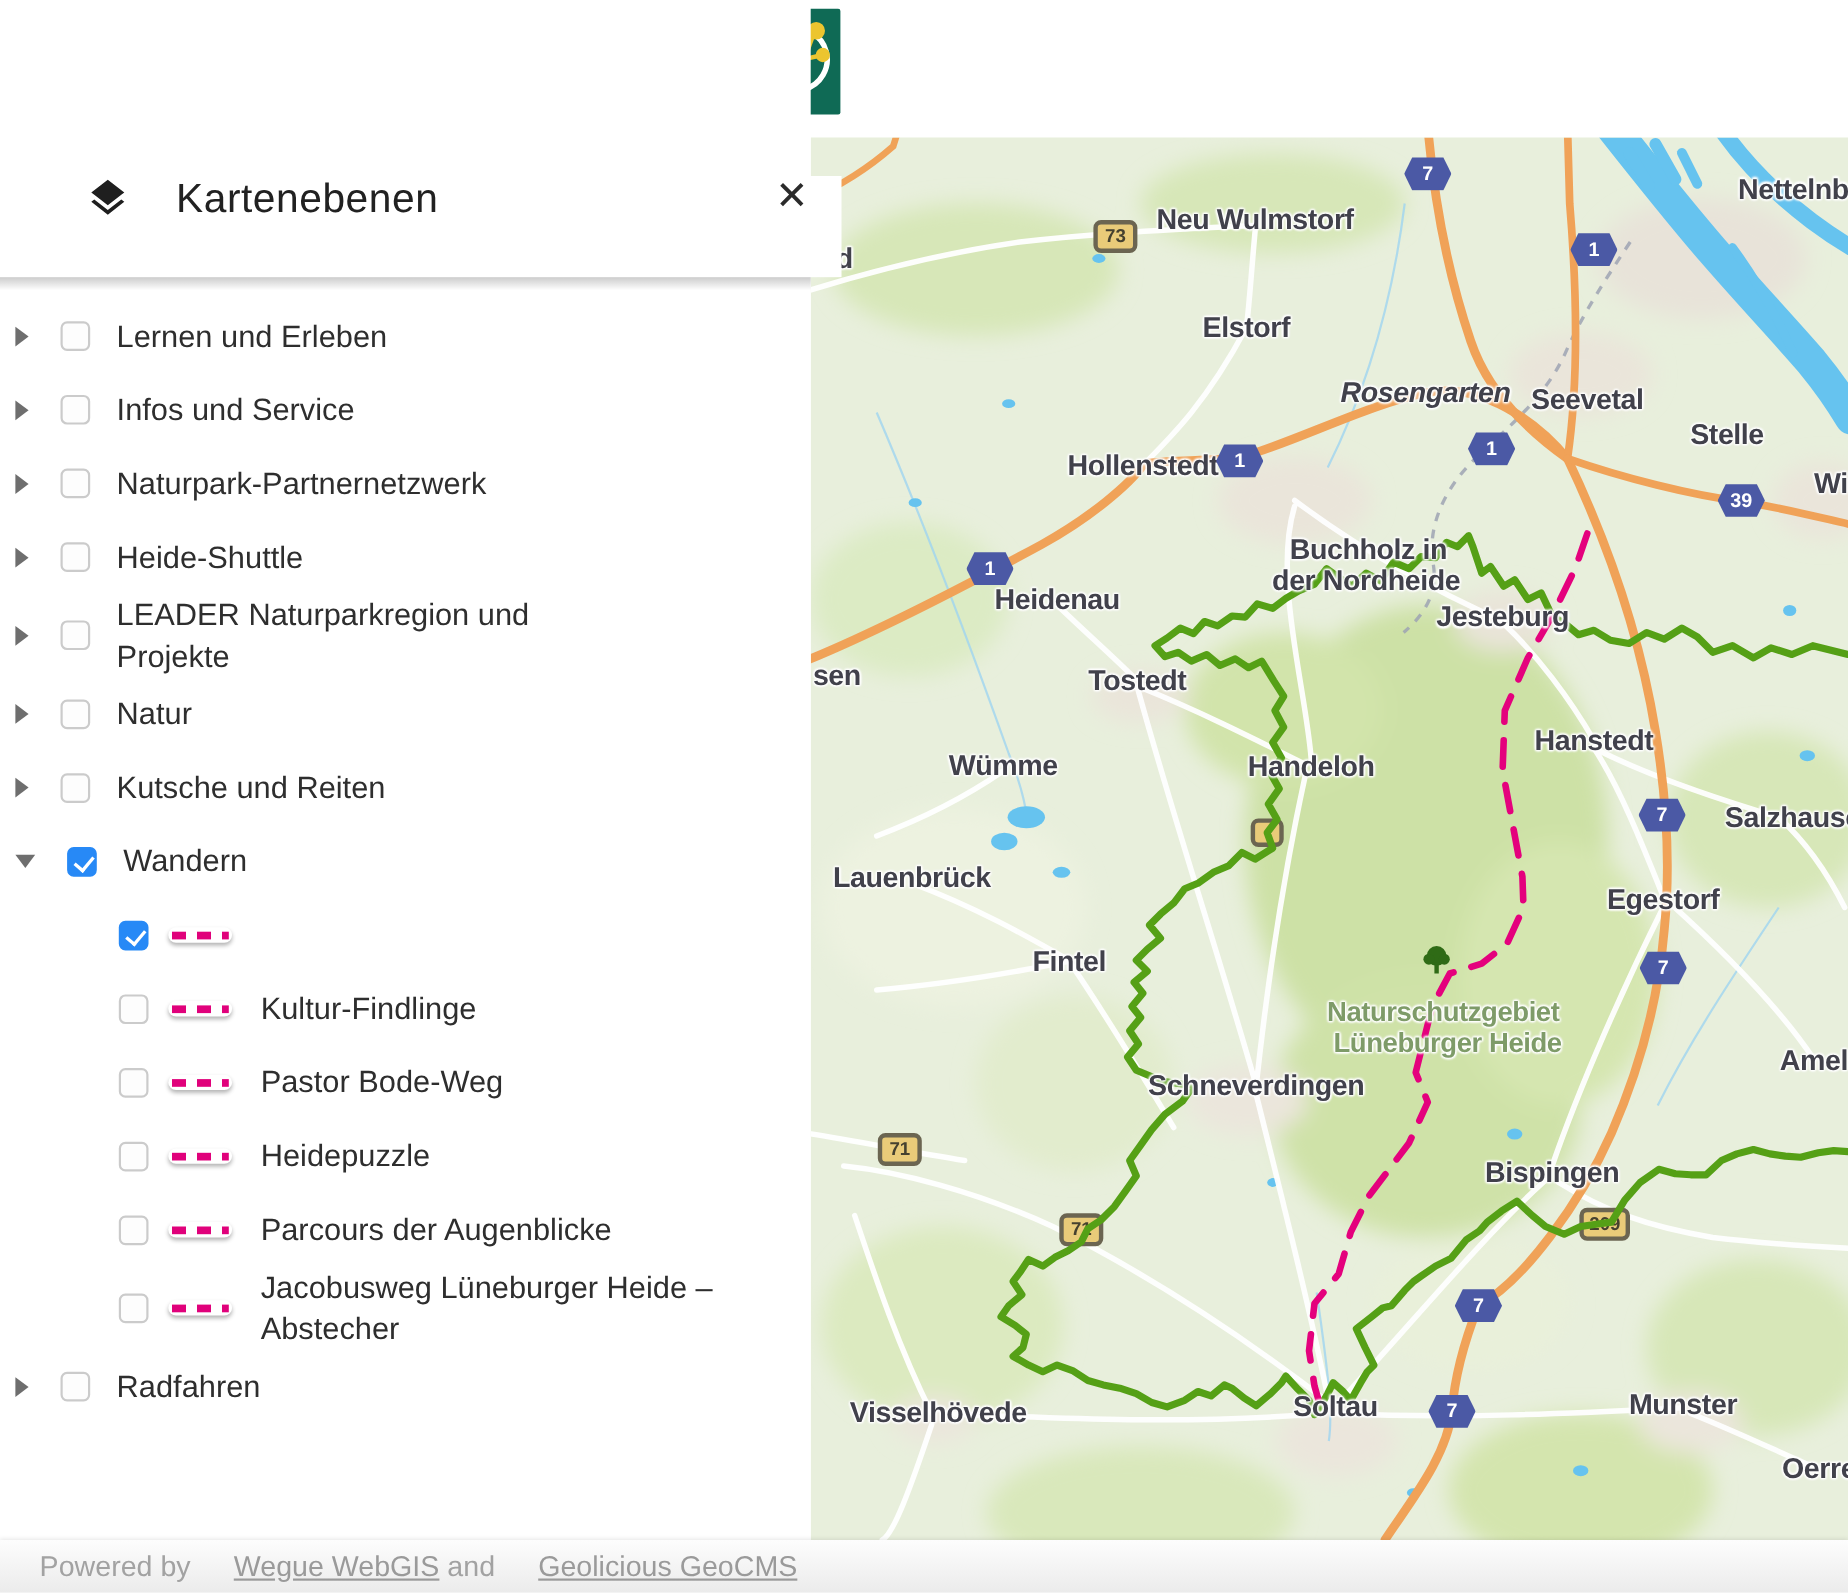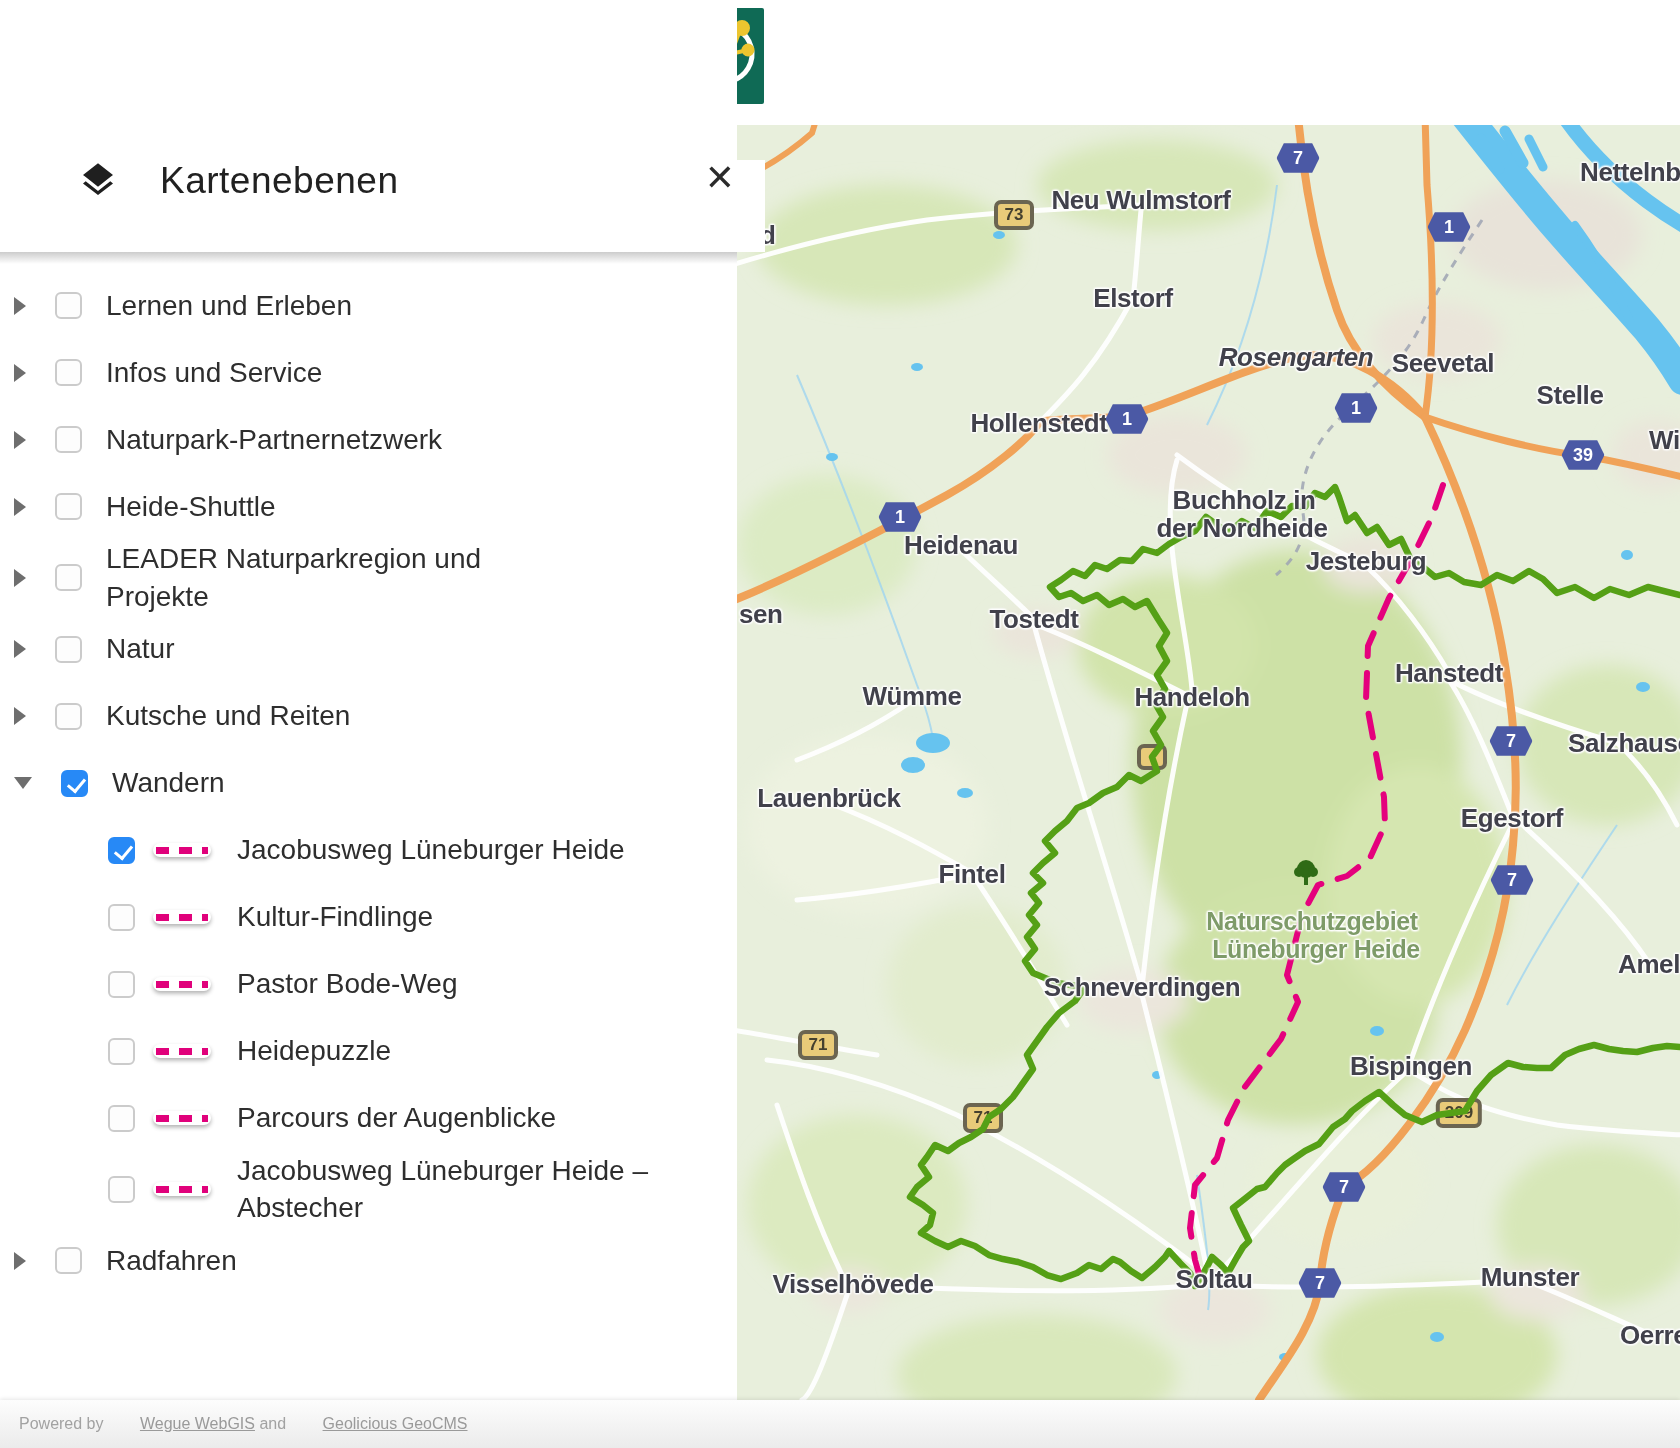--- a/index.html
+++ b/index.html
@@ -378,7 +378,6 @@
         <div class="row child">
           <span class="cb checked"></span>
           <span class="swatch"></span>
-          <span class="row-label">Jacobusweg Lüneburger Heide</span>
         </div>
         <div class="row child">
           <span class="cb"></span>

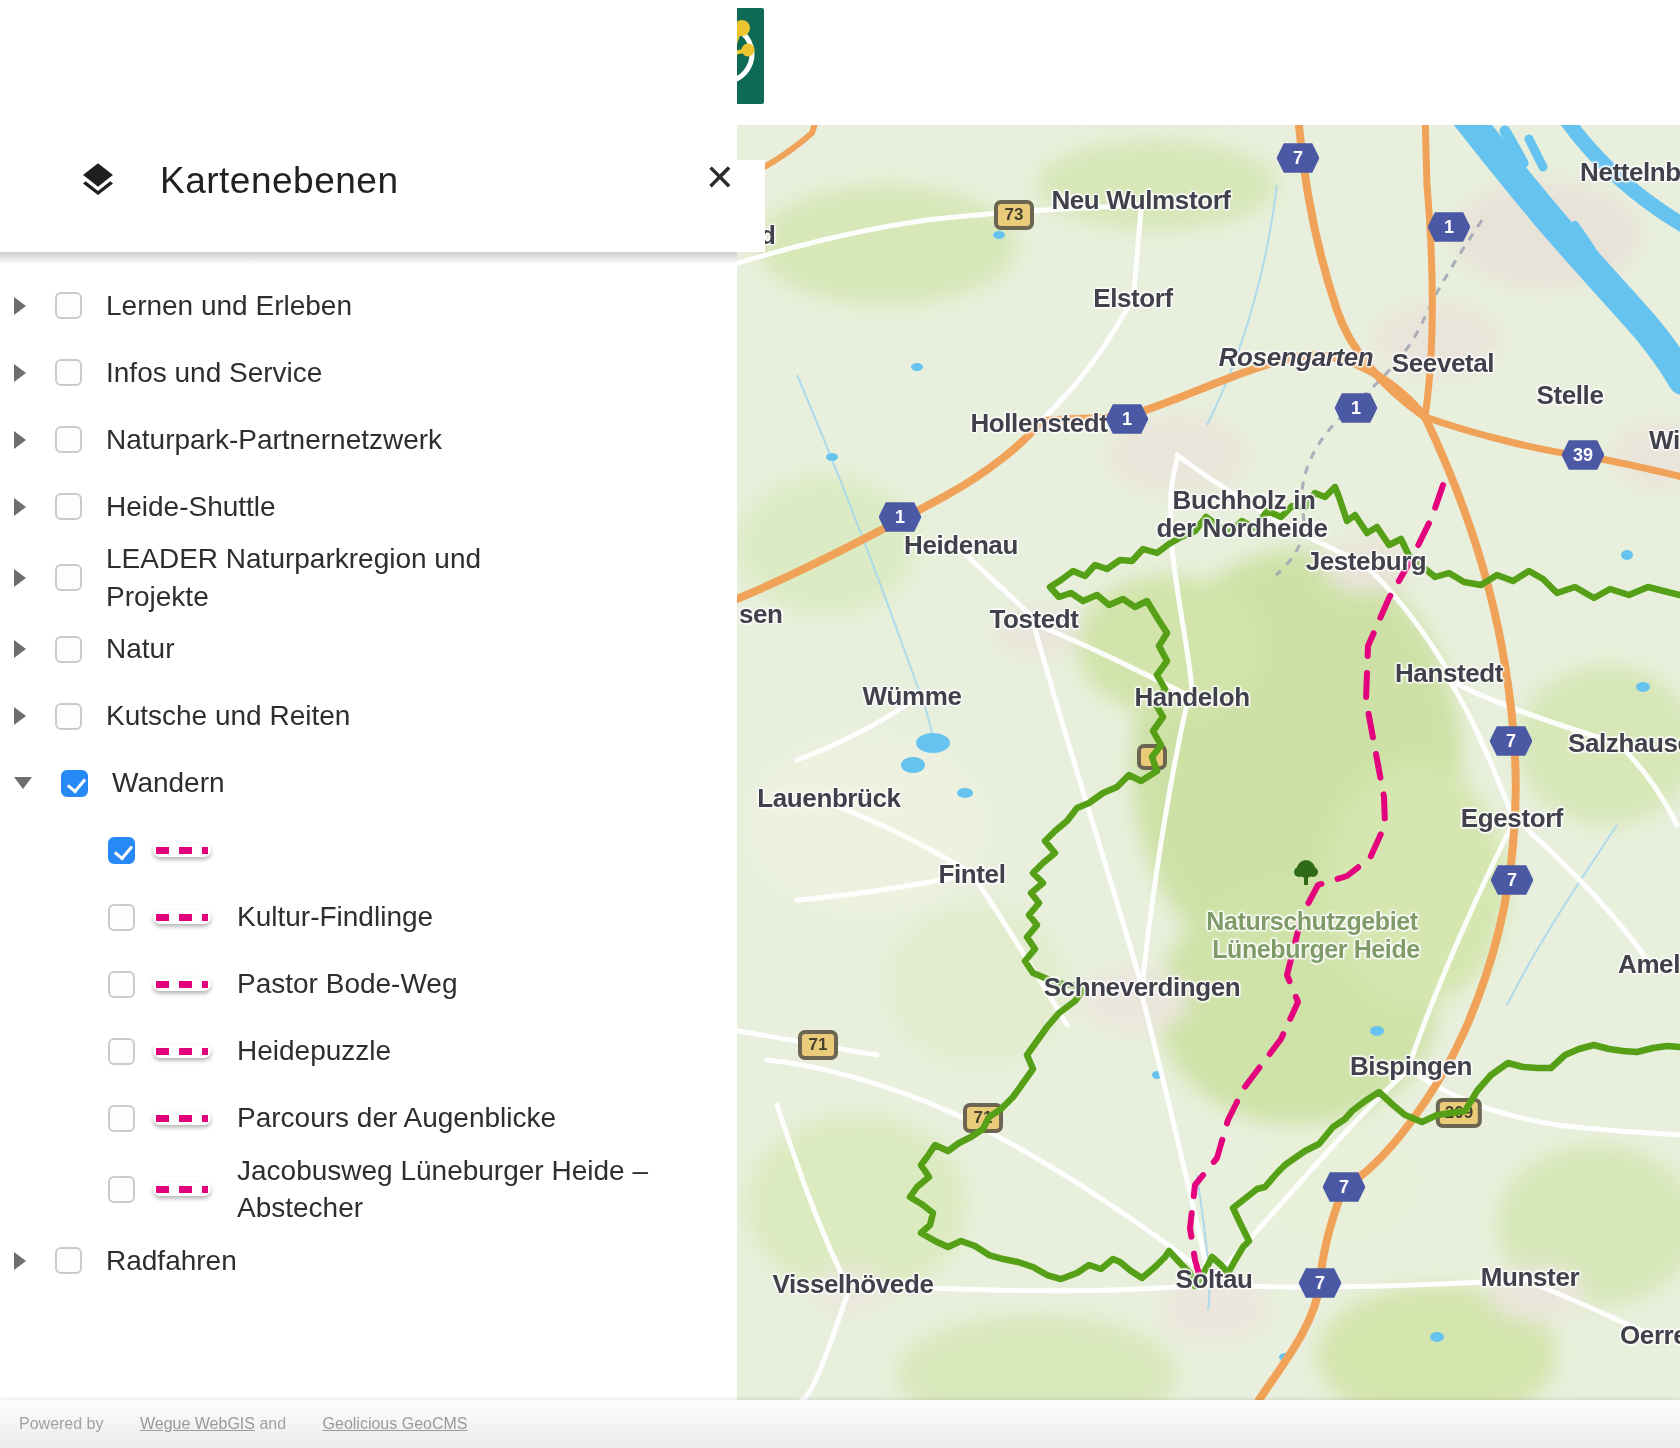--- a/index.html
+++ b/index.html
@@ -70,7 +70,7 @@
 
   
   .footer{position:absolute;left:0;right:0;bottom:0;height:48px;z-index:10;display:flex;align-items:center;
-       padding-left:19px;font-size:16px;color:#a2a2a2;background:linear-gradient(#fdfdfd,#ebebeb);
+       padding-left:36px;font-size:26px;color:#a2a2a2;background:linear-gradient(#fdfdfd,#ebebeb);
        box-shadow:0 -1px 4px rgba(0,0,0,0.10);}
   .flink{text-decoration:underline;color:#9a9a9a;cursor:pointer;white-space:pre;margin-left:32px;}
   .ftext{white-space:pre;}

